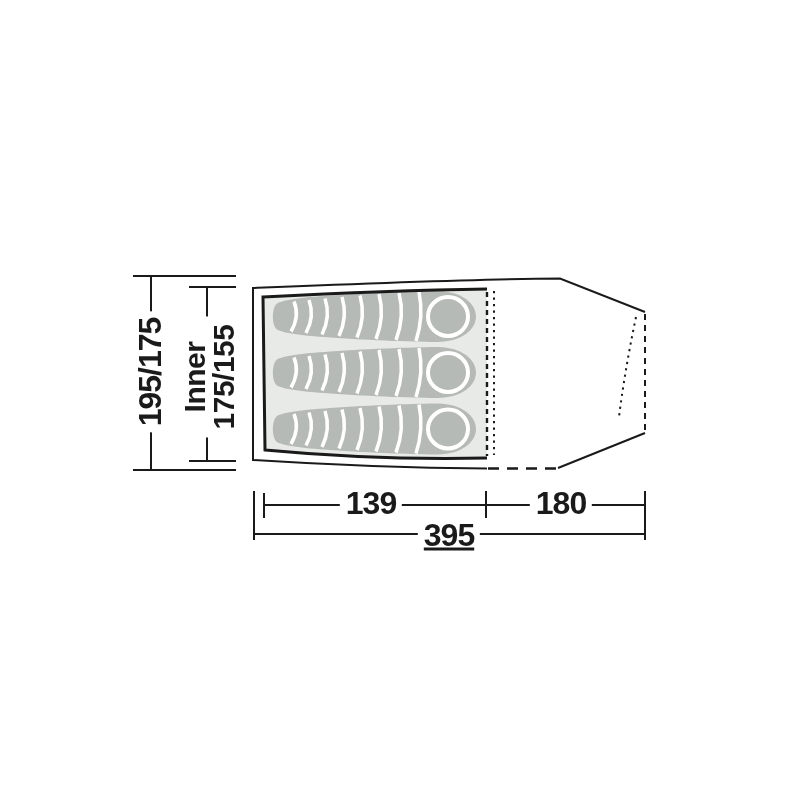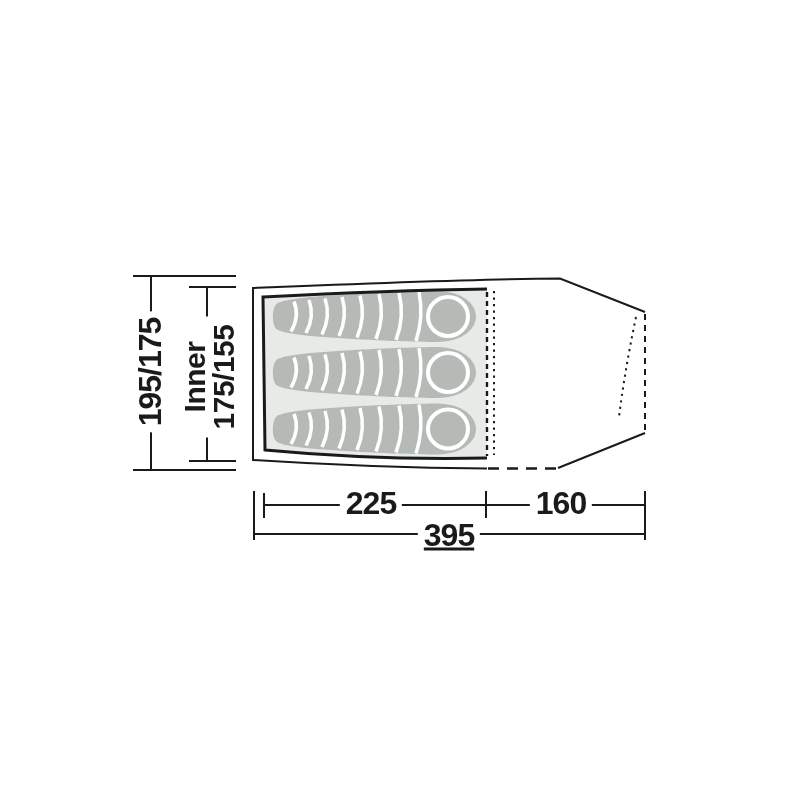--- a/index.html
+++ b/index.html
@@ -120,7 +120,7 @@
     <div>175/155</div>
   </div>
 
-  <div class="dim-label" style="left:371px;top:503px;">225</div>
+  <div class="dim-label" style="left:371px;top:503px;">139</div>
 
   <div class="dim-label" style="left:561px;top:503px;">160</div>
 

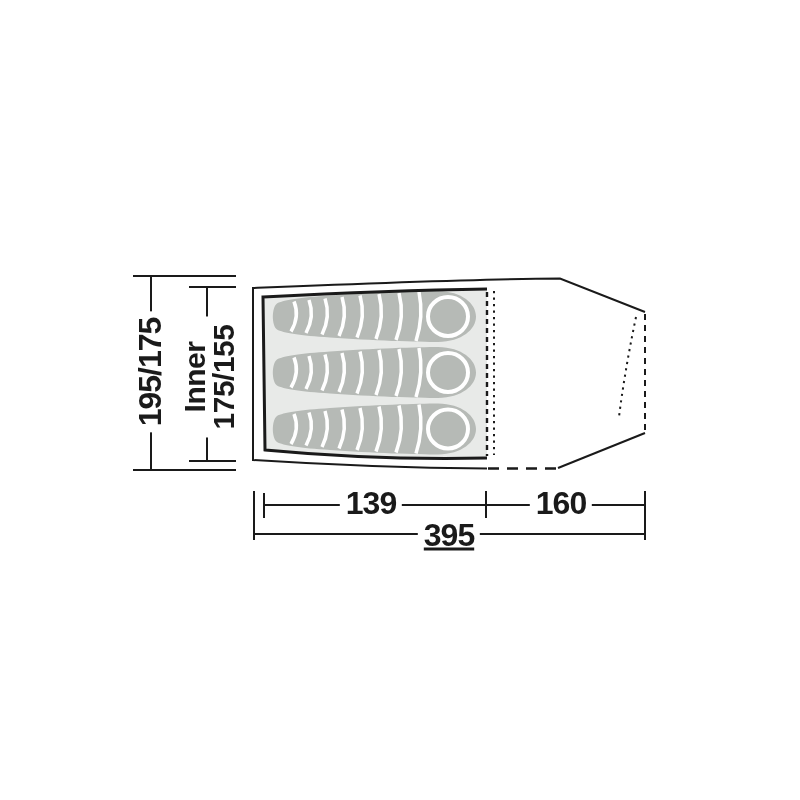--- a/index.html
+++ b/index.html
@@ -122,7 +122,7 @@
 
   <div class="dim-label" style="left:371px;top:503px;">139</div>
 
-  <div class="dim-label" style="left:561px;top:503px;">160</div>
+  <div class="dim-label" style="left:561px;top:503px;">180</div>
 
   <div class="dim-label" style="left:449px;top:535px;text-decoration:underline;">395</div>
 </div>

